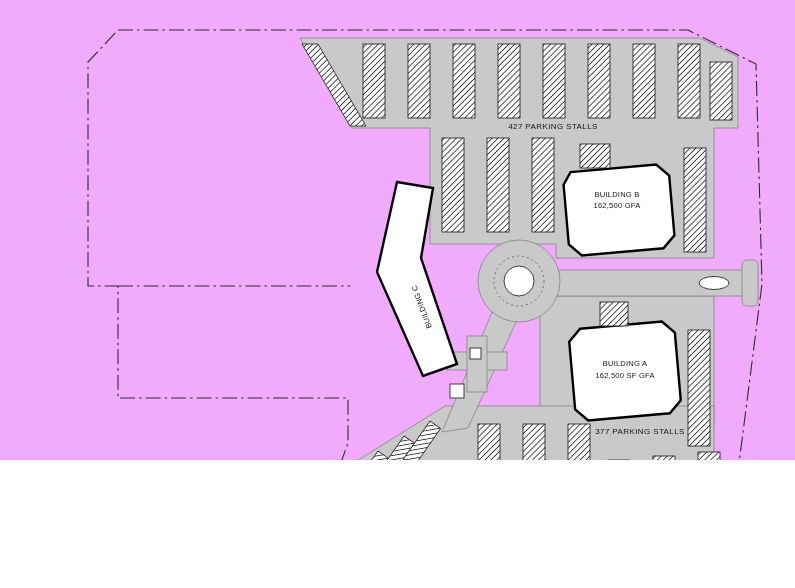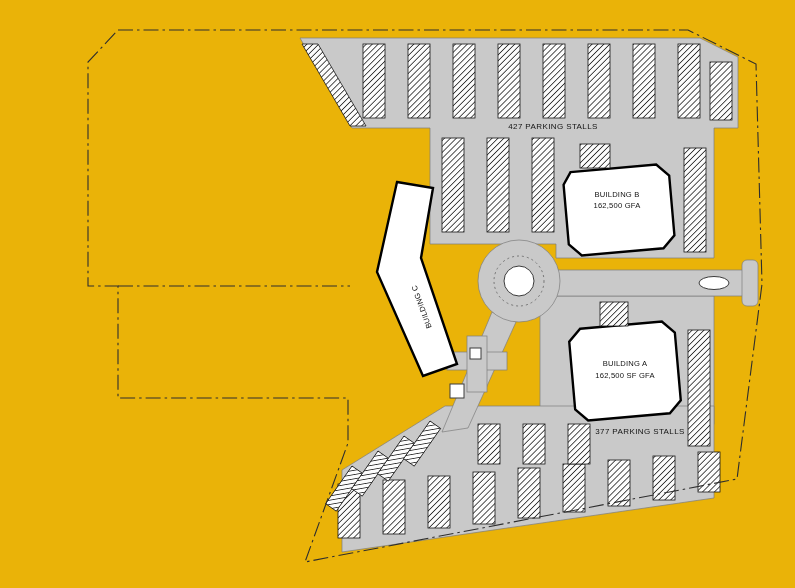--- a/index.html
+++ b/index.html
@@ -3,7 +3,7 @@
 <meta charset="utf-8">
 <style>
   html,body{margin:0;padding:0;background:#ffffff;}
-  .stage{position:relative;width:795px;height:588px;background:#eab308;overflow:hidden;}
+  .stage{position:relative;width:795px;height:460px;background:#f0abfc;overflow:hidden;}
   svg{display:block;}
   .pavement{fill:#c9c9c9;stroke:#7d7d7d;stroke-width:.7;}
   .bank{fill:url(#hatch);stroke:#161616;stroke-width:.8;}

